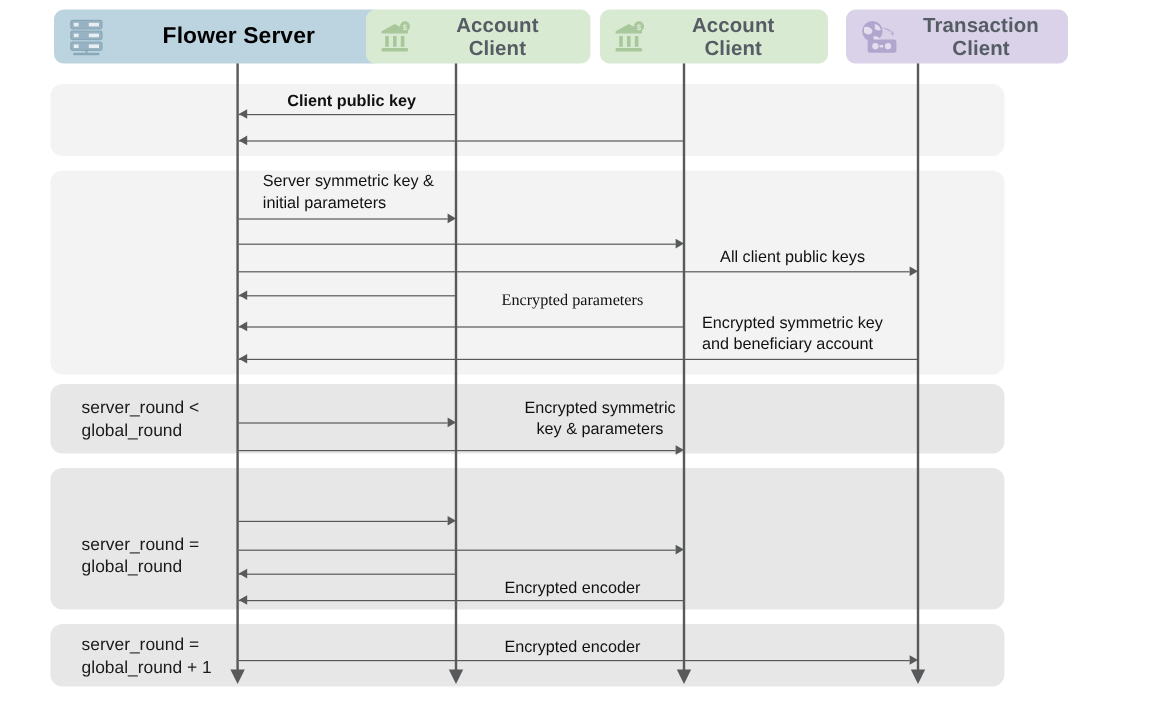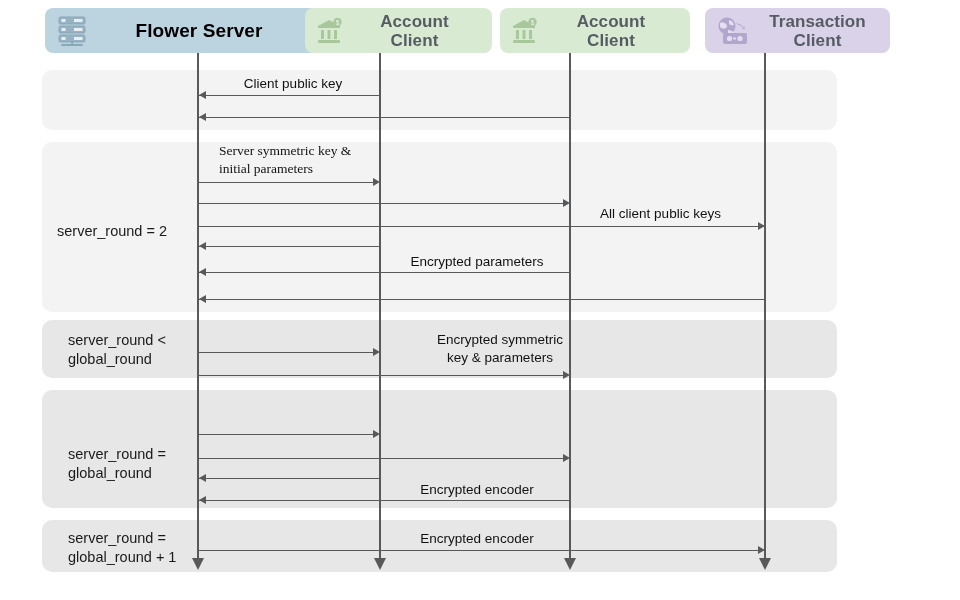--- a/index.html
+++ b/index.html
@@ -162,7 +162,7 @@
 
   <div class="msg-line" style="left:199px;top:95px;width:181px;"></div>
   <div class="ah-l" style="left:199px;top:91px;"></div>
-  <div class="msg-label" style="left:203px;top:75px;width:180px;">Client public key</div>
+  <div class="msg-label" style="left:203px;top:75px;width:180px;font-weight:bold;">Client public key</div>
 
   <div class="msg-line" style="left:199px;top:117px;width:371px;"></div>
   <div class="ah-l" style="left:199px;top:113px;"></div>

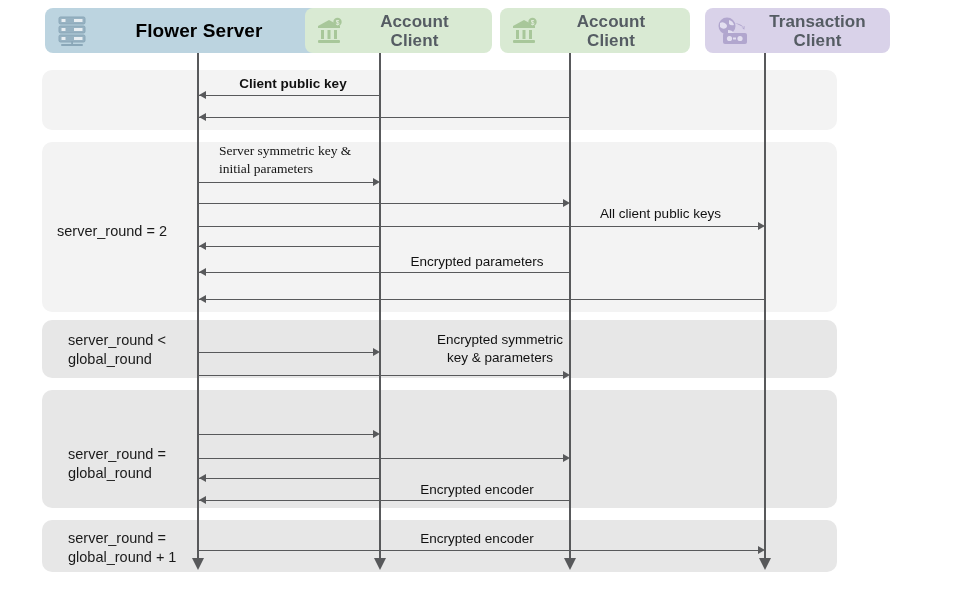--- a/index.html
+++ b/index.html
@@ -169,7 +169,7 @@
 
   <div class="msg-line" style="left:199px;top:182px;width:174px;"></div>
   <div class="ah-r" style="left:373px;top:178px;"></div>
-  <div class="msg-label msg-label left" style="left:219px;top:142px;width:190px;text-align:left;font-family:Liberation Serif, serif;">Server symmetric key &amp;
+  <div class="msg-label msg-label left" style="left:219px;top:142px;width:190px;text-align:left;">Server symmetric key &amp;
 initial parameters</div>
 
   <div class="msg-line" style="left:199px;top:203px;width:364px;"></div>

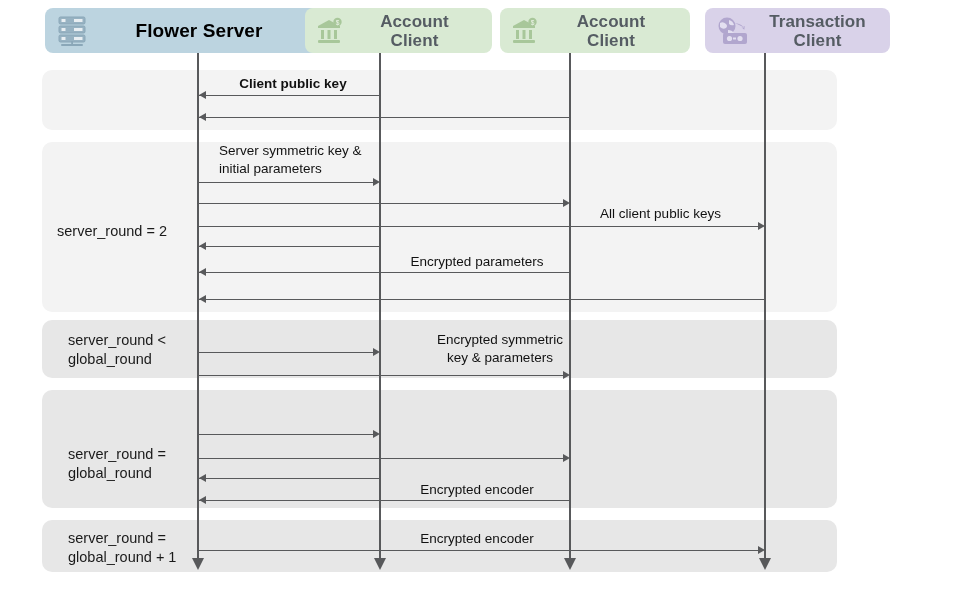--- a/index.html
+++ b/index.html
@@ -55,7 +55,6 @@
   <div class="band" style="left:42px;top:70px;width:795px;height:60px;background:#f3f3f3;"></div>
 
   <div class="band" style="left:42px;top:142px;width:795px;height:170px;background:#f3f3f3;"></div>
-  <div class="band-label" style="left:57px;top:222px;width:140px;">server_round = 2</div>
 
   <div class="band" style="left:42px;top:320px;width:795px;height:58px;background:#e7e7e7;"></div>
   <div class="band-label" style="left:68px;top:331px;width:140px;">server_round &lt;

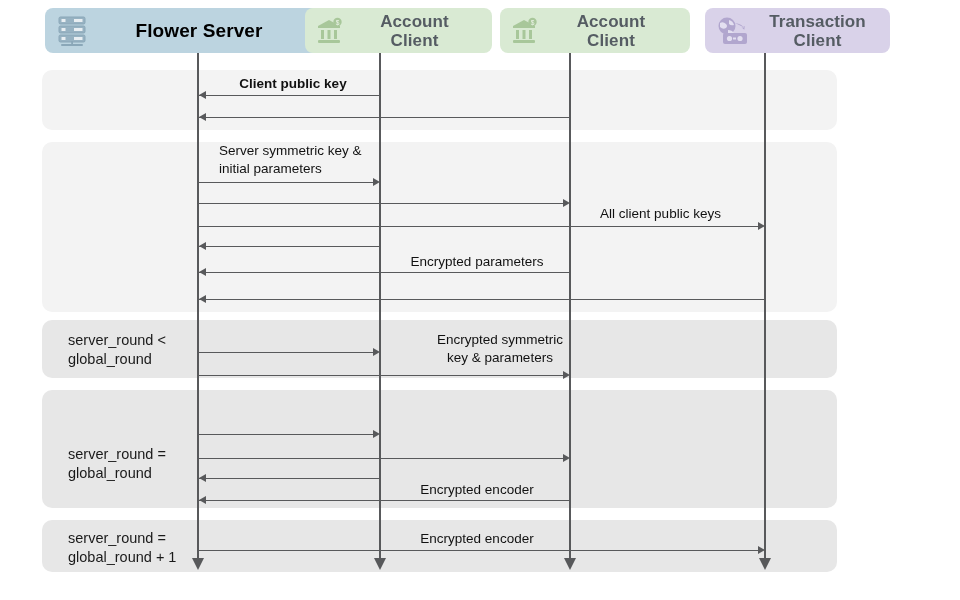--- a/index.html
+++ b/index.html
@@ -183,7 +183,7 @@
 
   <div class="msg-line" style="left:199px;top:272px;width:371px;"></div>
   <div class="ah-l" style="left:199px;top:268px;"></div>
-  <div class="msg-label" style="left:384px;top:253px;width:186px;">Encrypted parameters</div>
+  <div class="msg-label" style="left:384px;top:241px;width:186px;font-family:Liberation Serif, serif;">Encrypted parameters</div>
 
   <div class="msg-line" style="left:199px;top:299px;width:566px;"></div>
   <div class="ah-l" style="left:199px;top:295px;"></div>

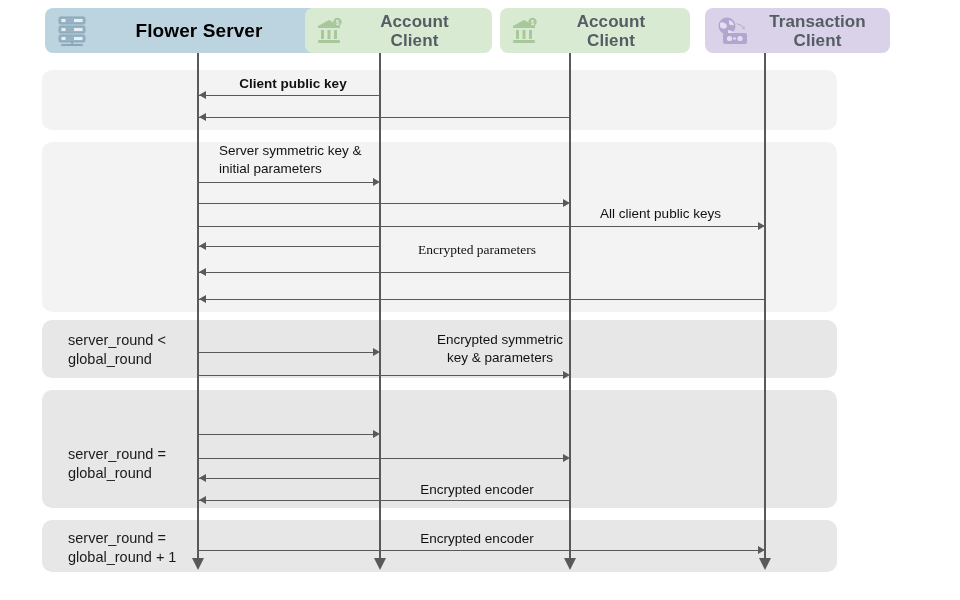--- a/index.html
+++ b/index.html
@@ -187,6 +187,8 @@
 
   <div class="msg-line" style="left:199px;top:299px;width:566px;"></div>
   <div class="ah-l" style="left:199px;top:295px;"></div>
+  <div class="msg-label msg-label left" style="left:585px;top:260px;width:185px;text-align:left;">Encrypted symmetric key
+and beneficiary account</div>
 
   <div class="msg-line" style="left:199px;top:352px;width:174px;"></div>
   <div class="ah-r" style="left:373px;top:348px;"></div>

